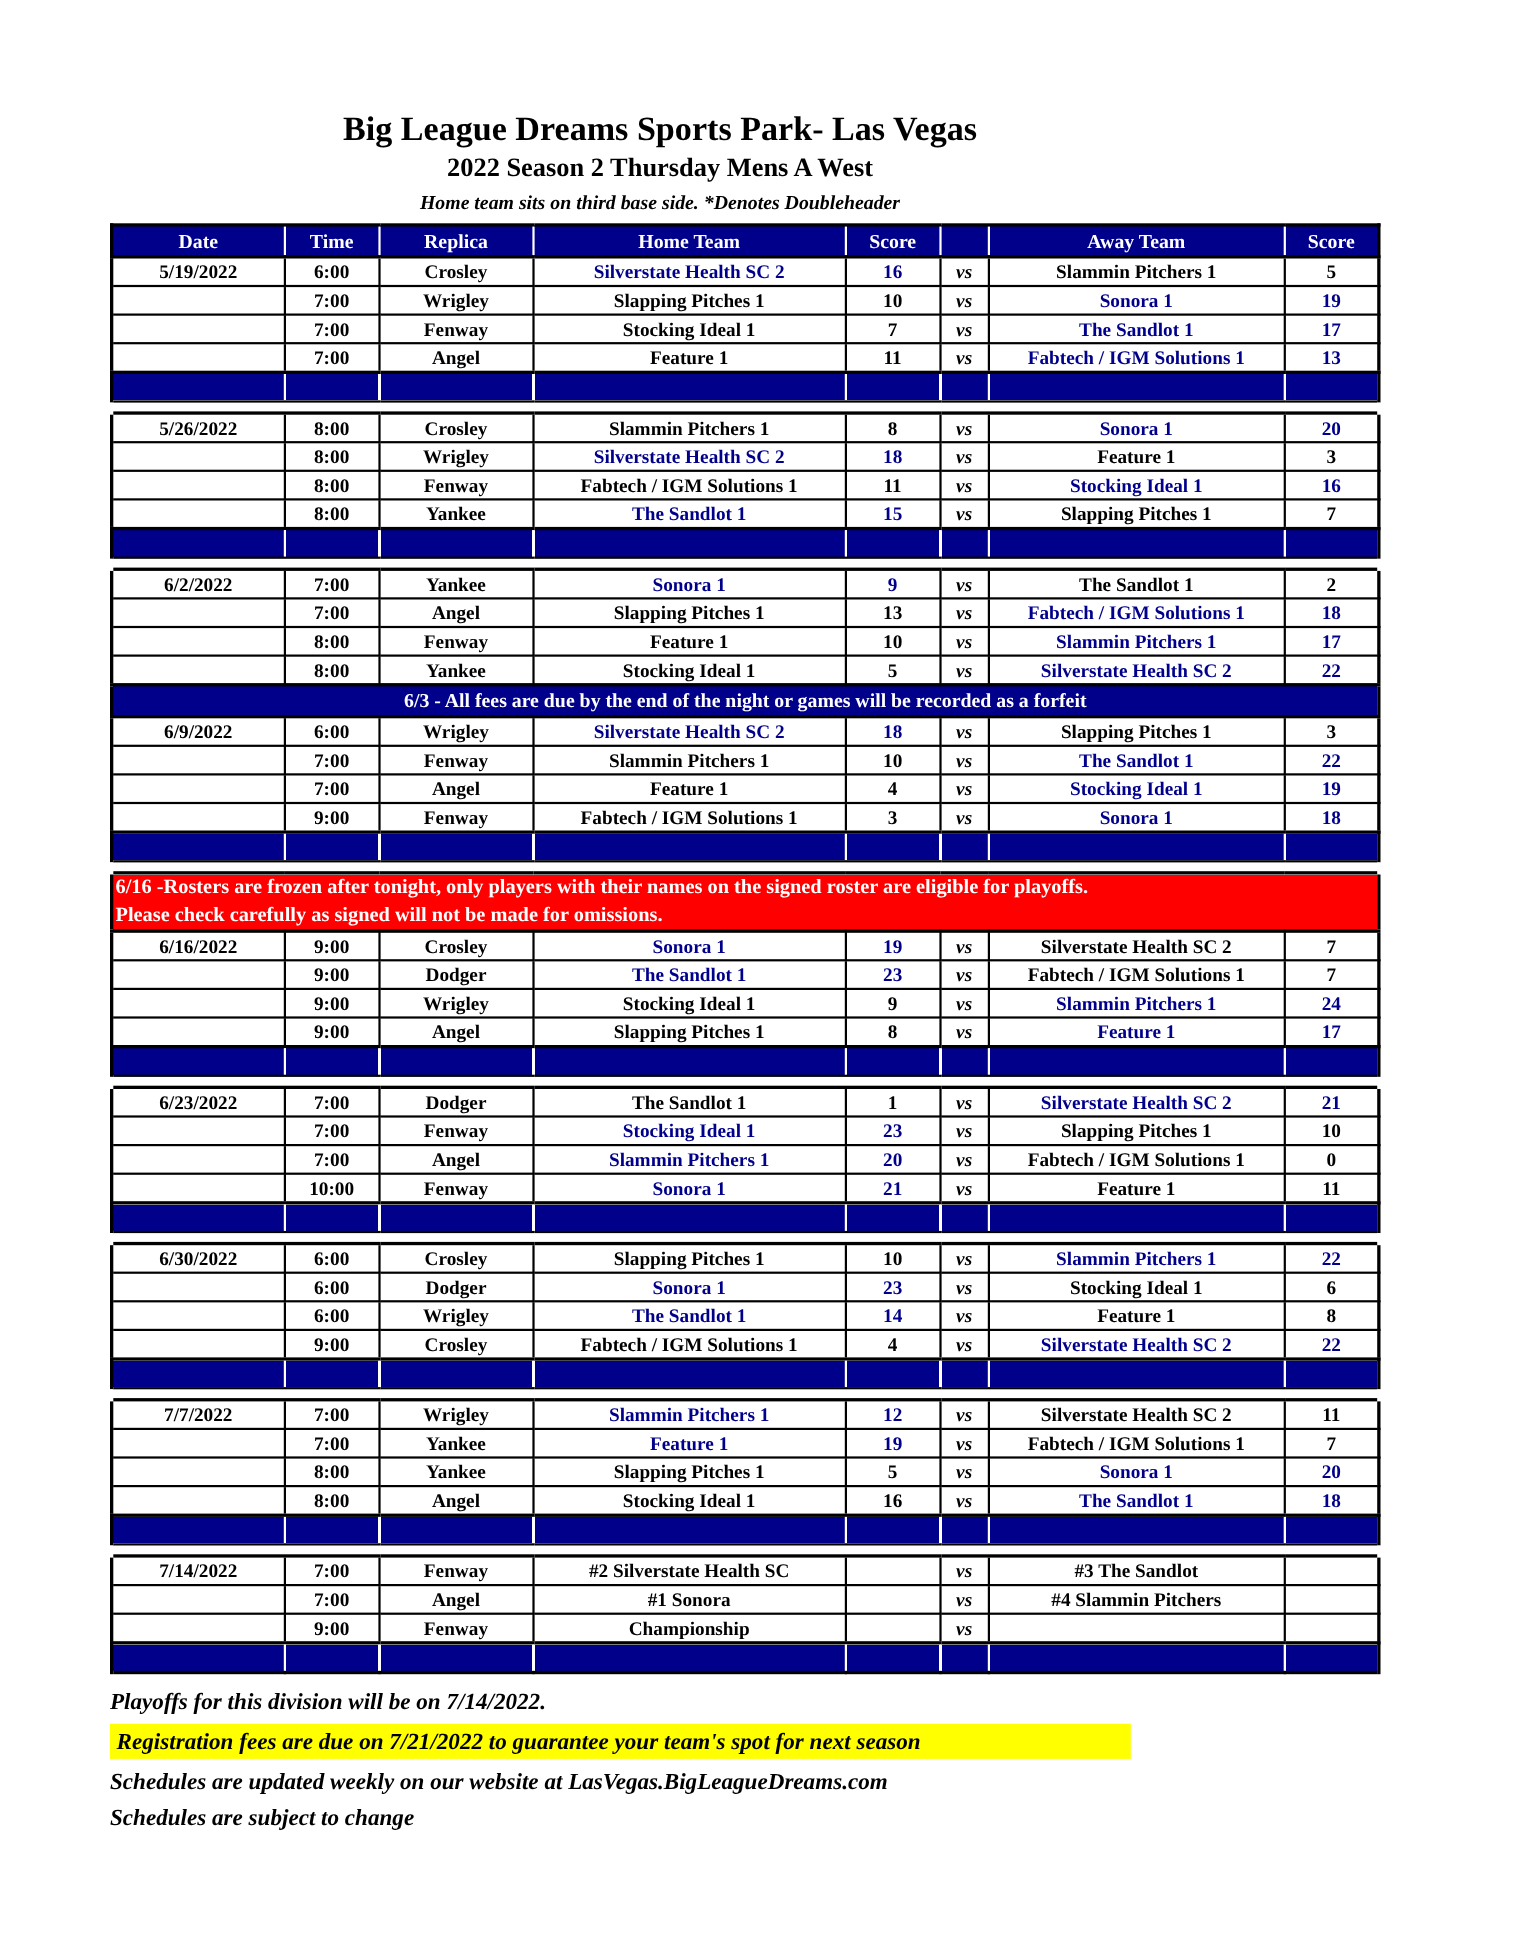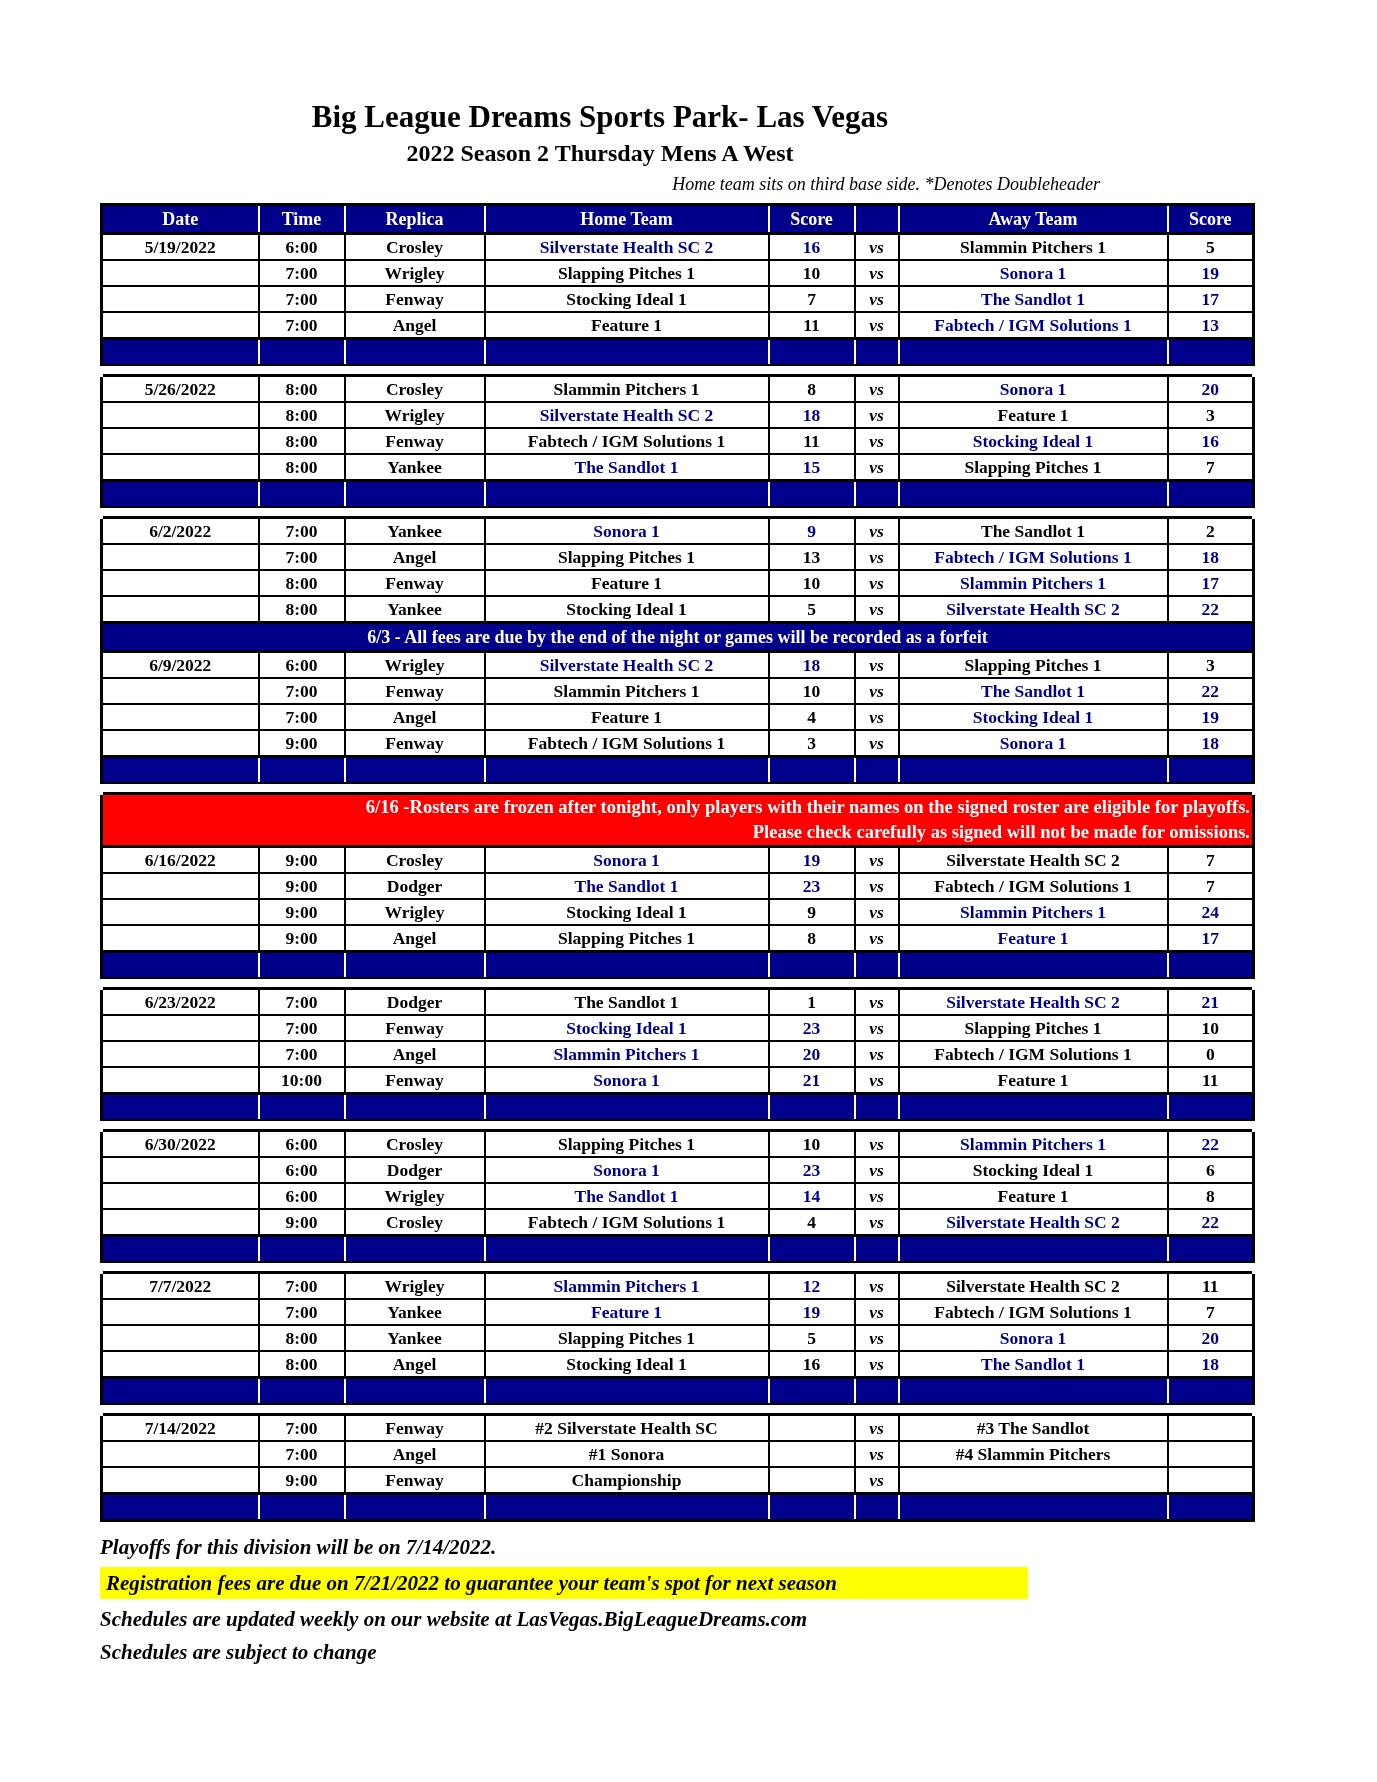--- a/index.html
+++ b/index.html
@@ -7,7 +7,7 @@
   .titles{margin:100px 0 0 100px;width:1000px;text-align:center;}
   .page-title{font-size:31px;font-weight:bold;line-height:34px;}
   .page-subtitle{font-size:24px;font-weight:bold;line-height:30px;margin-top:4px;text-align:center;}
-  .page-note{font-size:18px;font-weight:normal;font-style:italic;margin-top:6px;text-align:right;}
+  .page-note{font-size:18px;font-weight:bold;font-style:italic;margin-top:6px;}
   table.sched{border-collapse:collapse;table-layout:fixed;width:1152px;margin:8px 0 0 100px;border:3px solid #000;padding-left:13px;}
   th{background:#00008B;color:#fff;font-size:18px;font-weight:bold;height:26px;
      border-top:3px solid #000;border-bottom:3px solid #000;border-left:2px solid #fff;border-right:2px solid #fff;

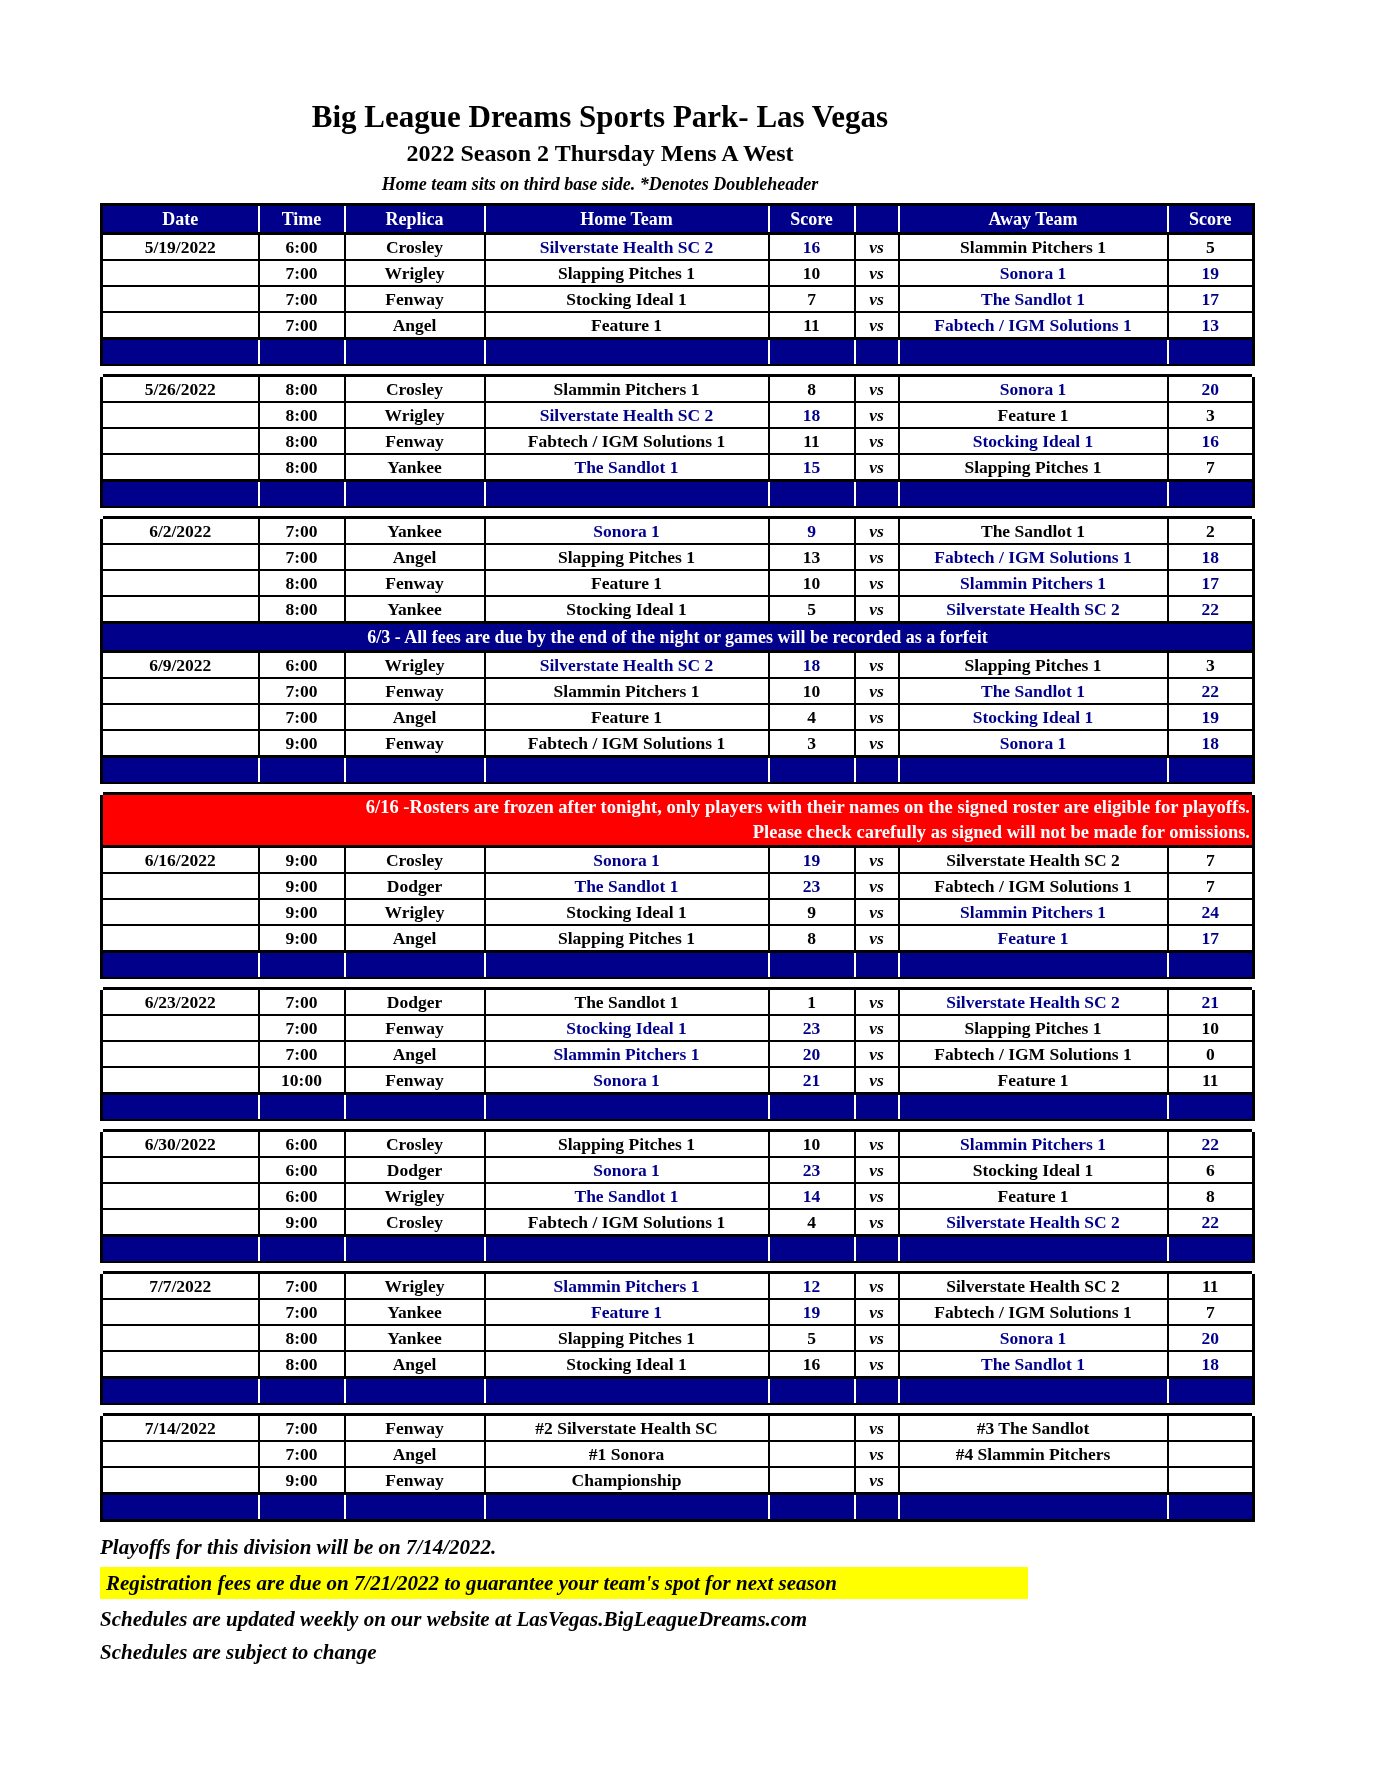--- a/index.html
+++ b/index.html
@@ -26,7 +26,7 @@
   tr.gap td{background:#fff;height:8px;border:none;border-left:3px solid #fff;border-right:3px solid #fff;}
   tr.notice-navy td{background:#00008B;color:#fff;font-size:18px;font-weight:bold;text-align:center;height:26px;
             border-top:3px solid #000;border-bottom:3px solid #000;}
-  tr.notice-red td{background:#FF0000;color:#fff;font-weight:bold;text-align:right;
+  tr.notice-red td{background:#FF0000;color:#fff;font-weight:bold;text-align:left;
             border-top:3px solid #000;border-bottom:3px solid #000;}
   tr.notice-red .nline{font-size:18.5px;line-height:25px;}
   .footer{margin:12px 0 0 100px;width:1152px;font-style:italic;}

